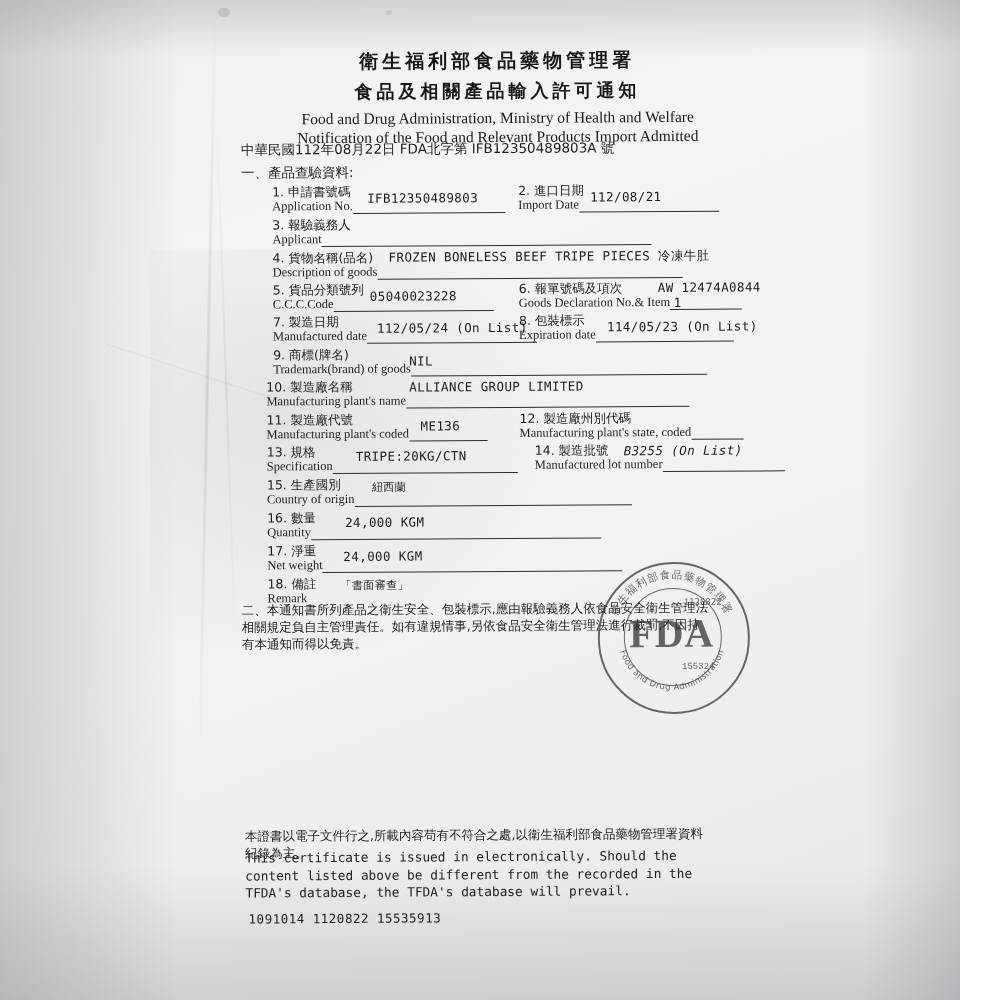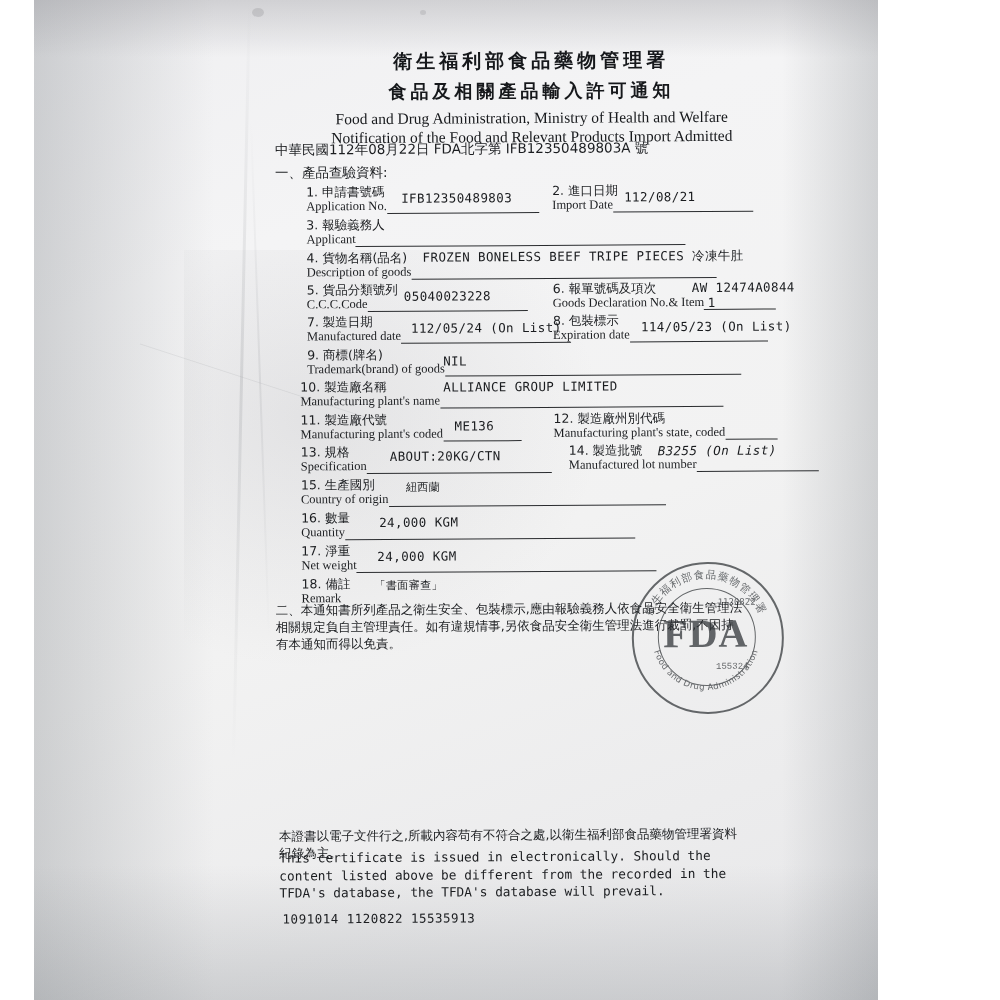--- a/index.html
+++ b/index.html
@@ -17,11 +17,10 @@
   
   #page {
     position: relative;
-    width: 844px;
+    width: 960px;
     height: 1000px;
     background: linear-gradient(160deg,#efeff1 0%, #f4f4f5 25%, #f2f2f2 55%, #ececed 80%, #e7e7e9 100%);
     overflow: hidden;
-    margin-left: 34px;
   }
   
   .shade {

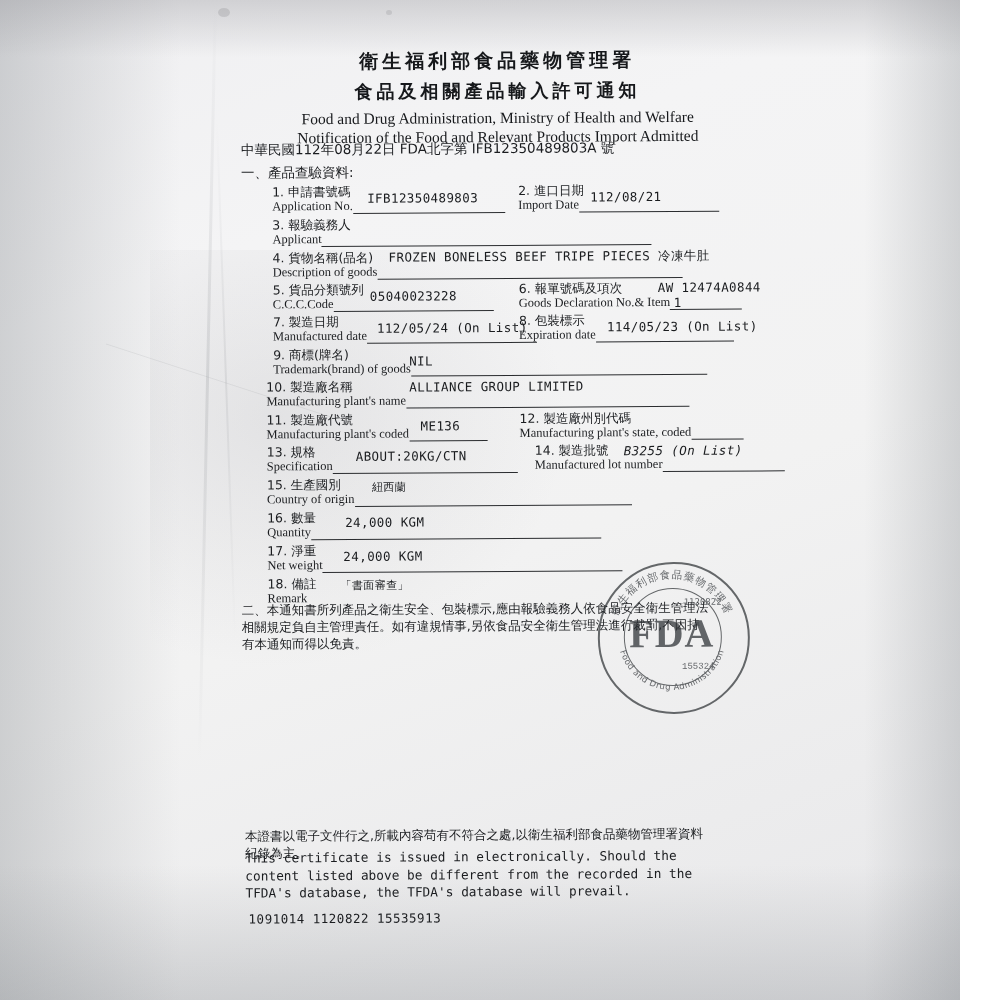--- a/index.html
+++ b/index.html
@@ -327,7 +327,7 @@
       <span class="f-num"><span>13.</span> <span class="cn">規格</span></span>
       <span class="f-en">Specification</span><span class="f-line" style="width:185px"></span>
     </div>
-    <div class="f-val" style="left:356px; top:448px;">ABOUT:20KG/CTN</div>
+    <div class="f-val" style="left:356px; top:448px;">TRIPE:20KG/CTN</div>
 
     <div class="field" style="left:535px; top:443px;">
       <span class="f-num"><span>14.</span> <span class="cn">製造批號</span></span>

